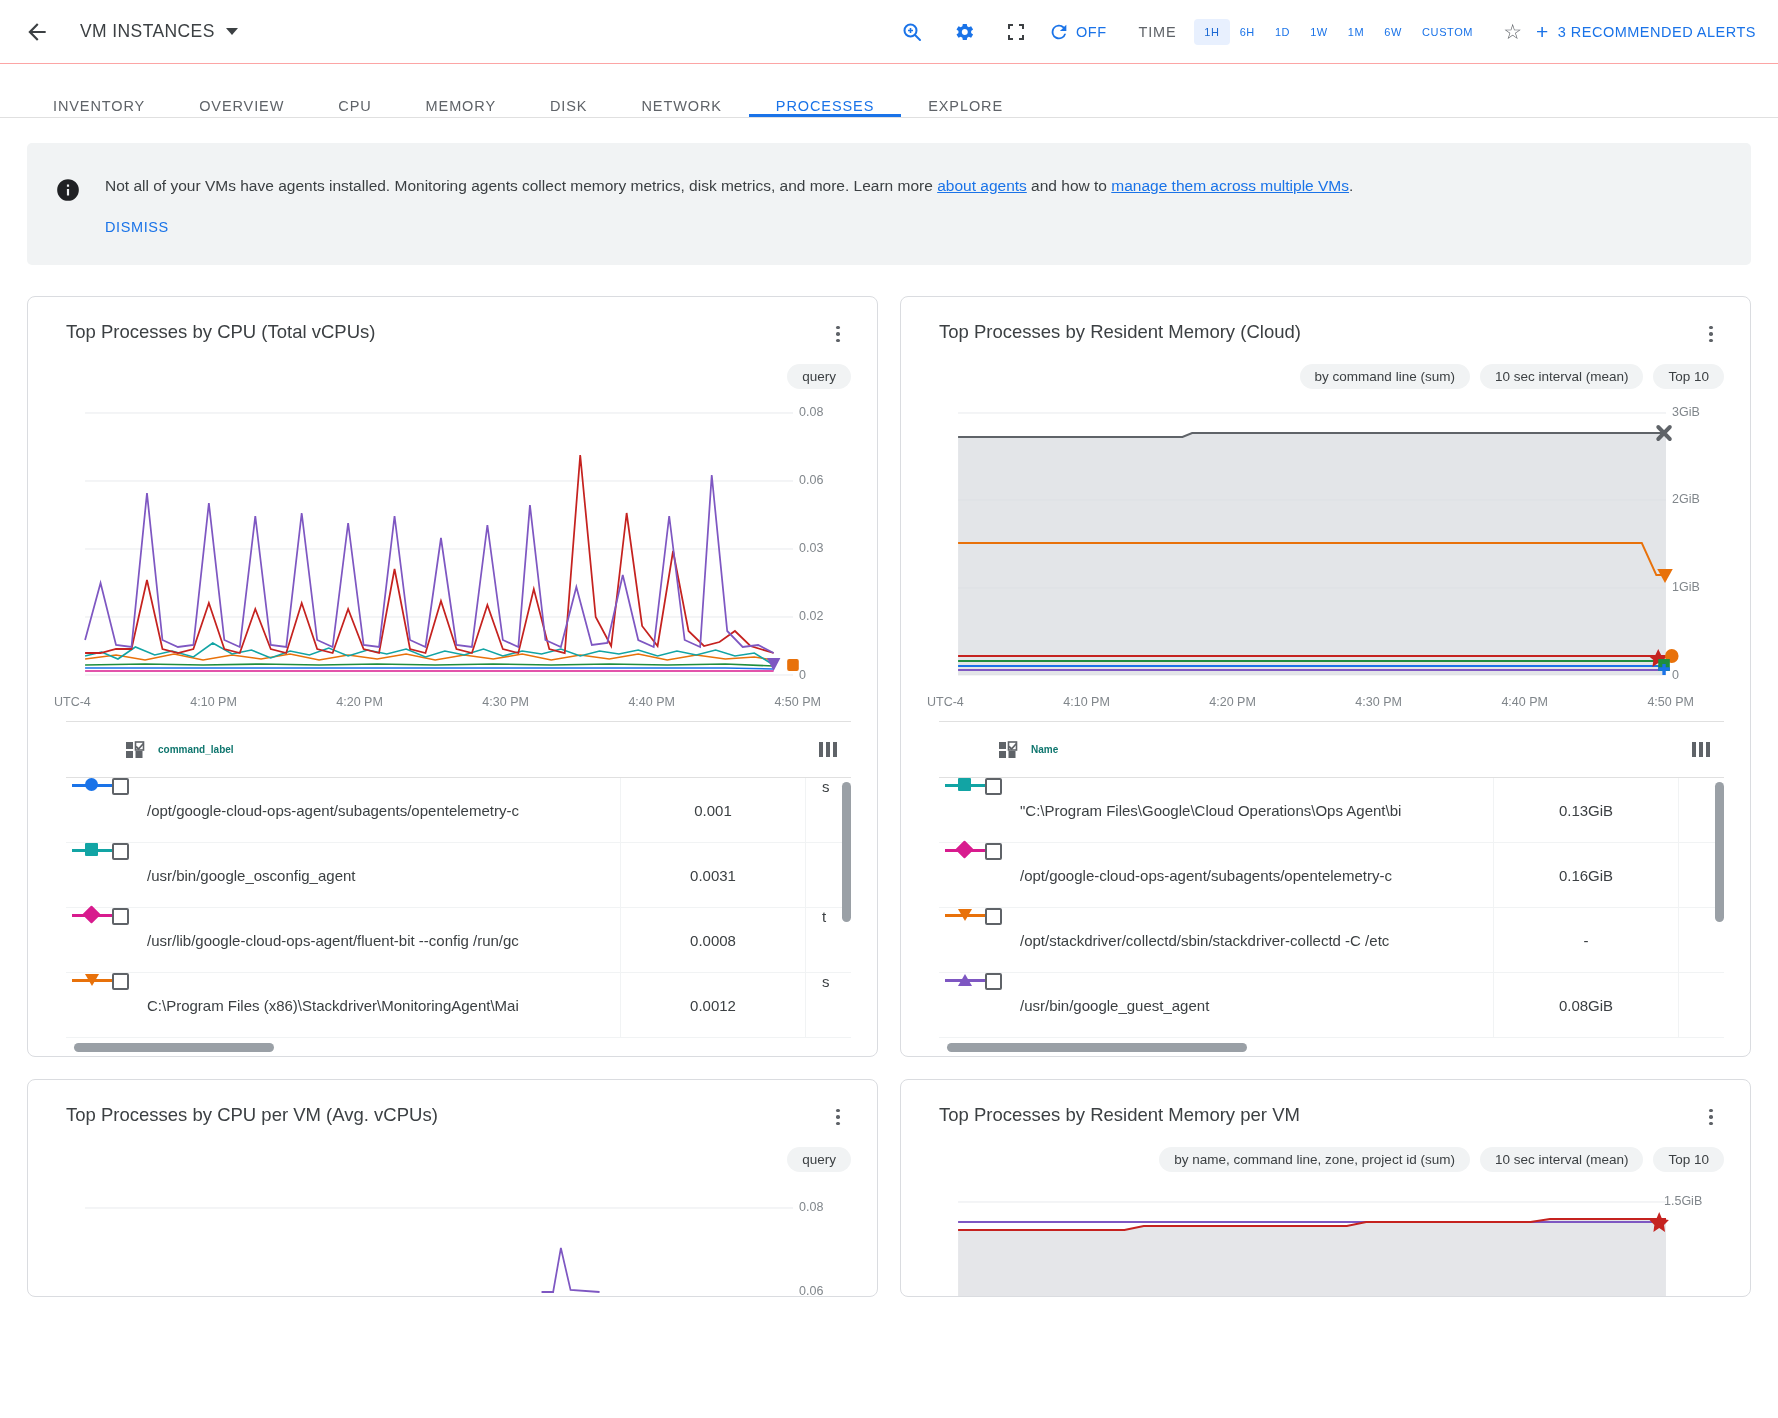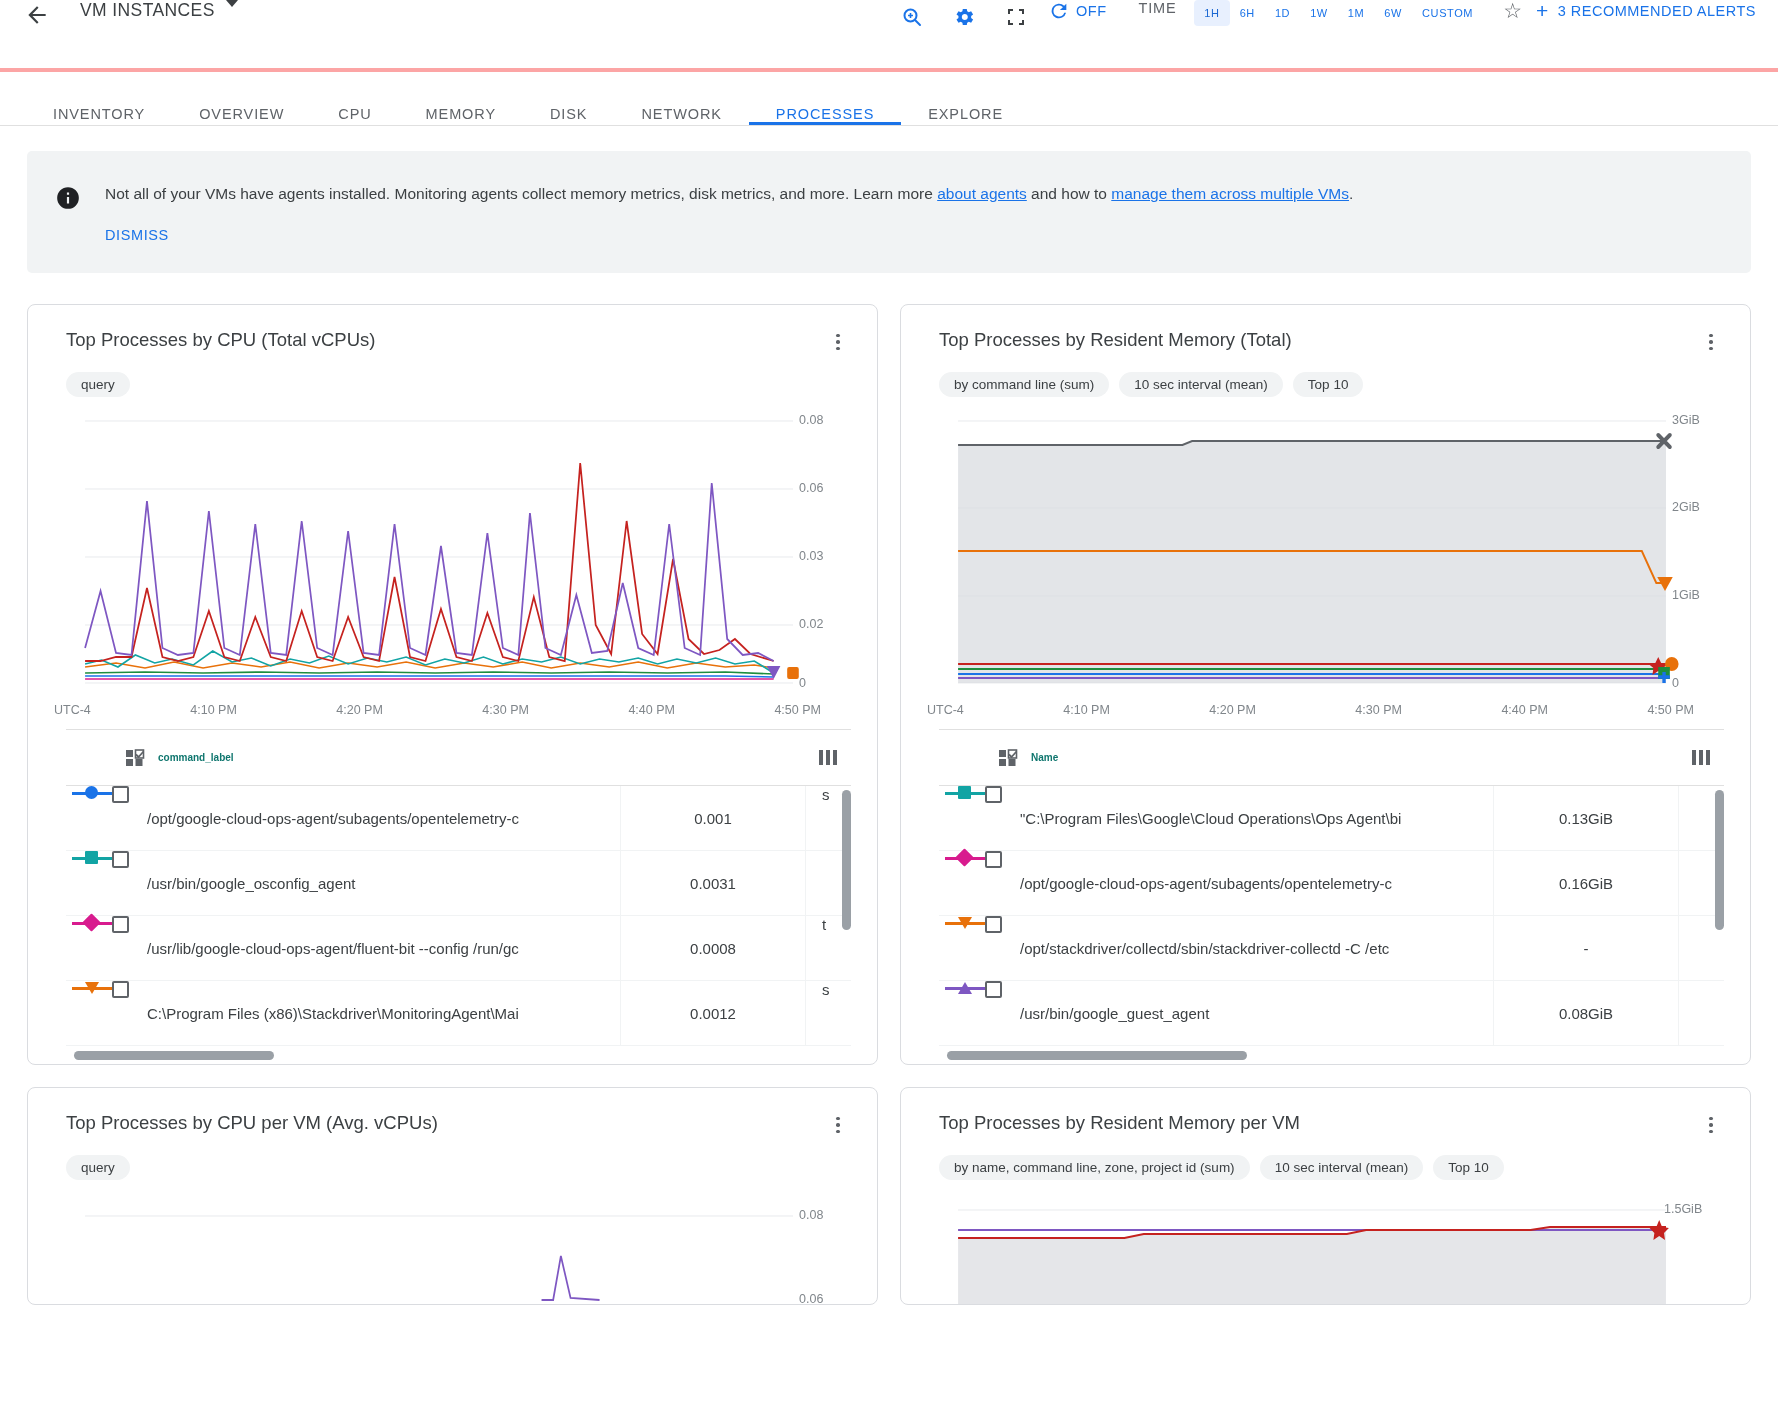--- a/index.html
+++ b/index.html
@@ -14,11 +14,11 @@
 
   
   .topbar {
-    height: 72px;
-    display: flex;
-    align-items: flex-start;
+    height: 64px;
+    display: flex;
+    align-items: center;
     padding: 0 18px 0 22px;
-    border-bottom: 4px solid #fca5a5;
+    border-bottom: 1px solid #fca5a5;
     white-space: nowrap;
   }
   .back-arrow {

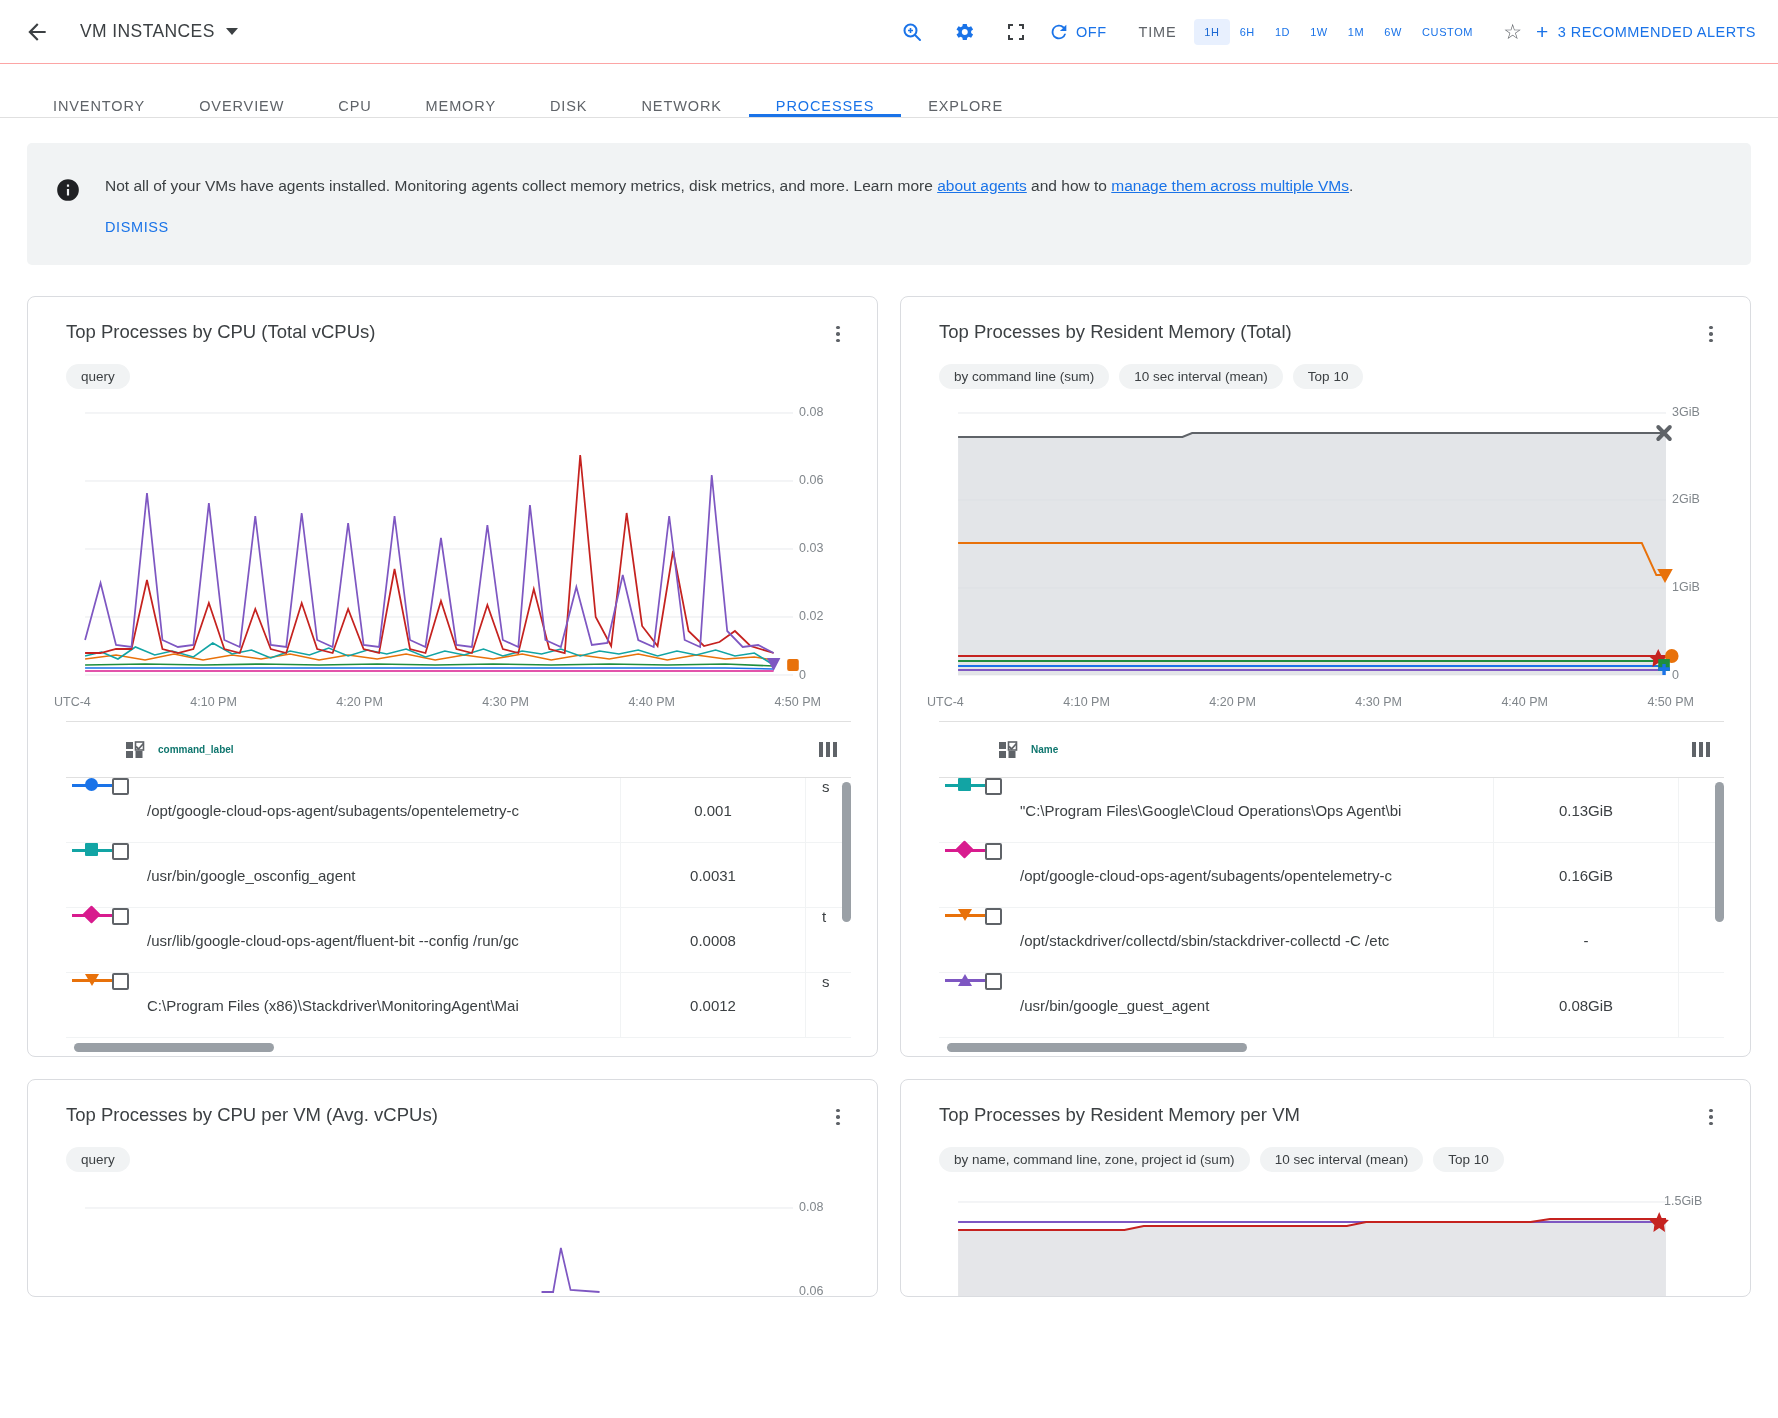--- a/index.html
+++ b/index.html
@@ -586,7 +586,7 @@
 
   <div class="card">
     <div class="card-head">
-      <div class="card-title">Top Processes by Resident Memory (Total)</div>
+      <div class="card-title">Top Processes by Resident Memory (Cloud)</div>
       <div class="kebab">
           <i></i>
           <i></i>

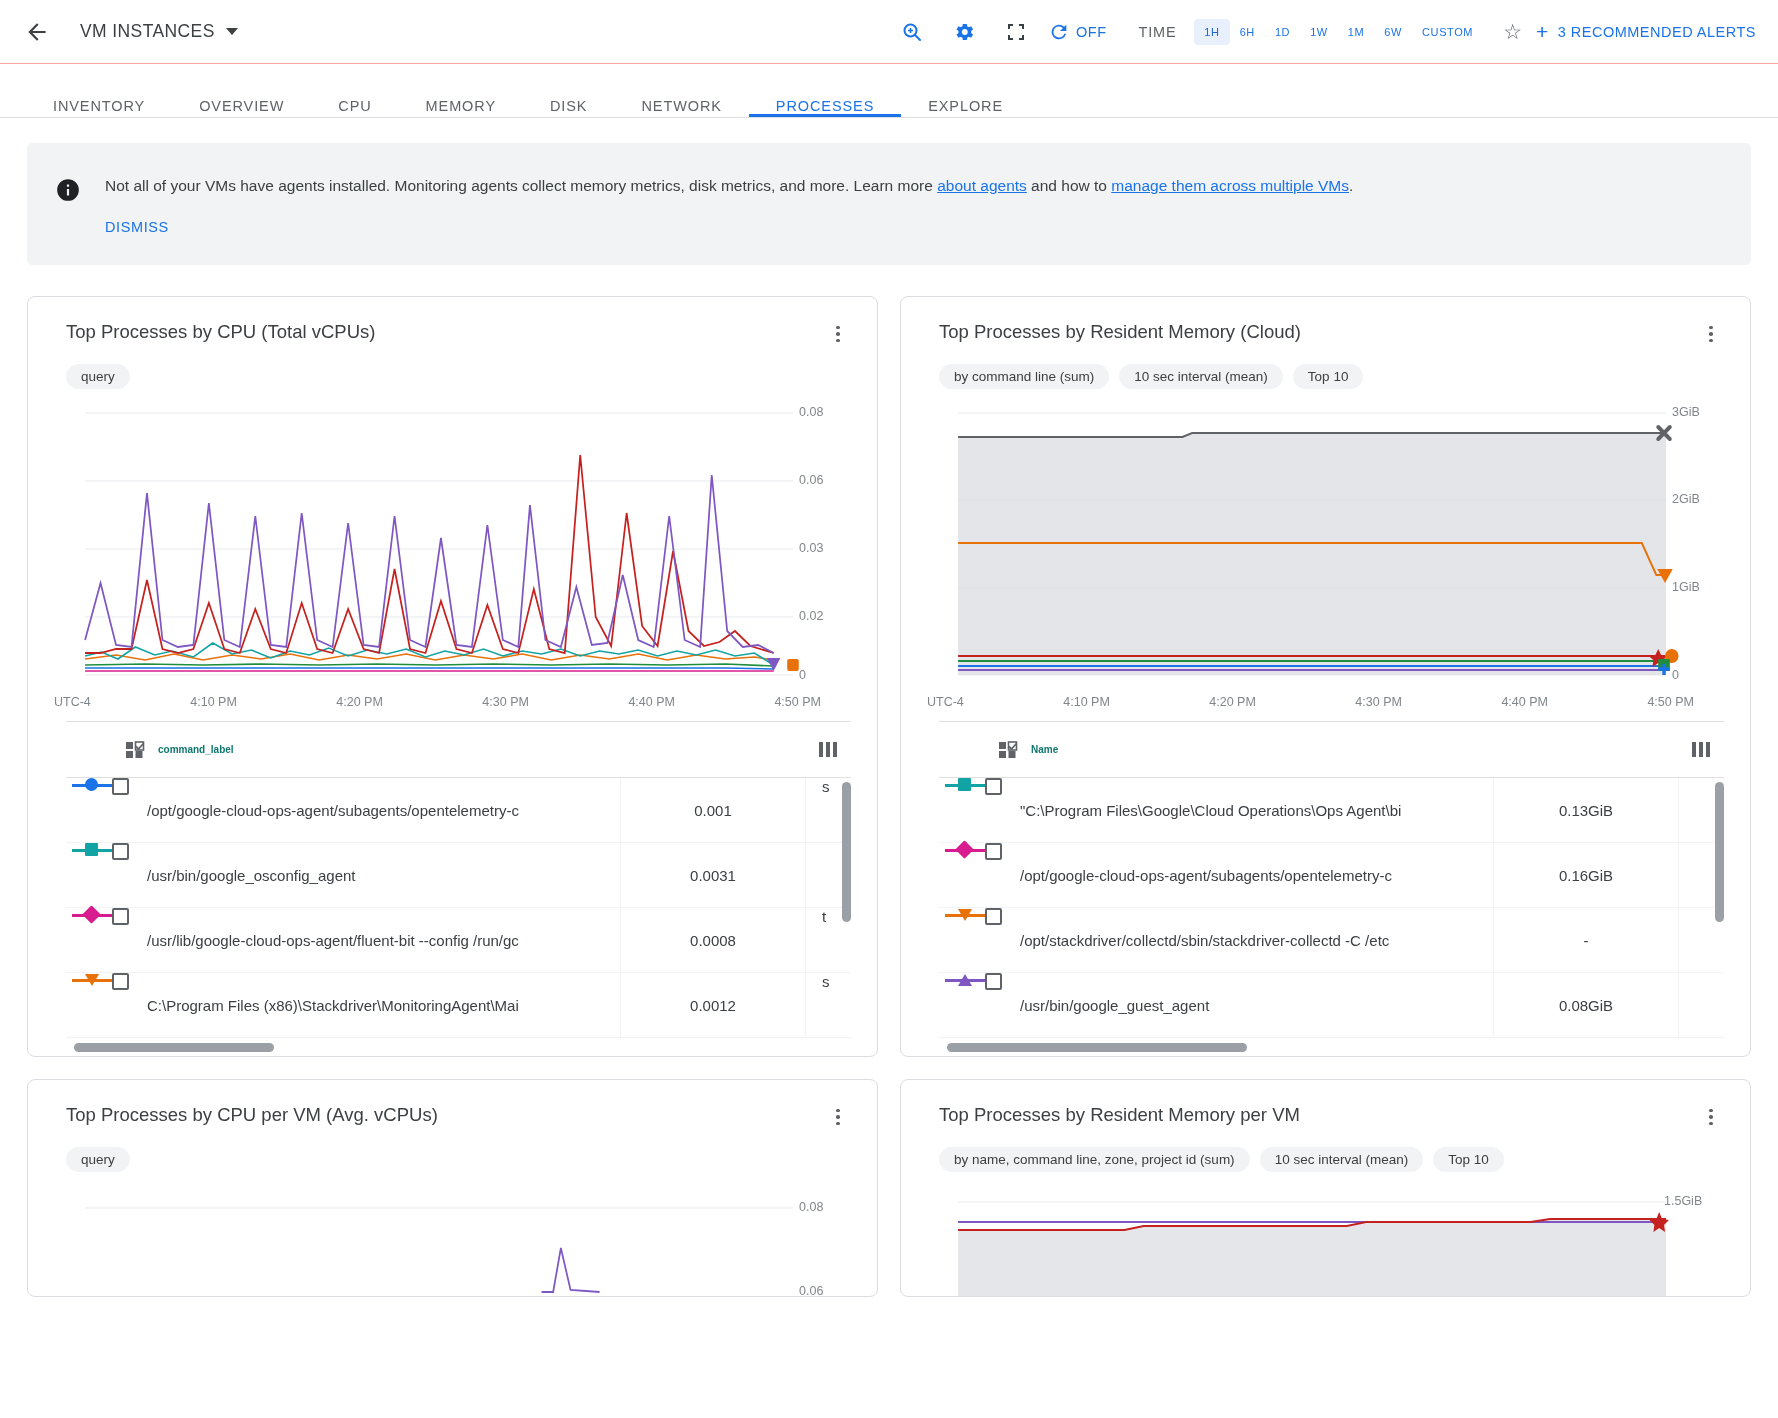--- a/index.html
+++ b/index.html
@@ -206,6 +206,7 @@
     flex-wrap: wrap;
     gap: 10px;
     padding: 17px 26px 0 38px;
+    justify-content: flex-end;
   }
   .chip {
     background: #f1f3f4;

